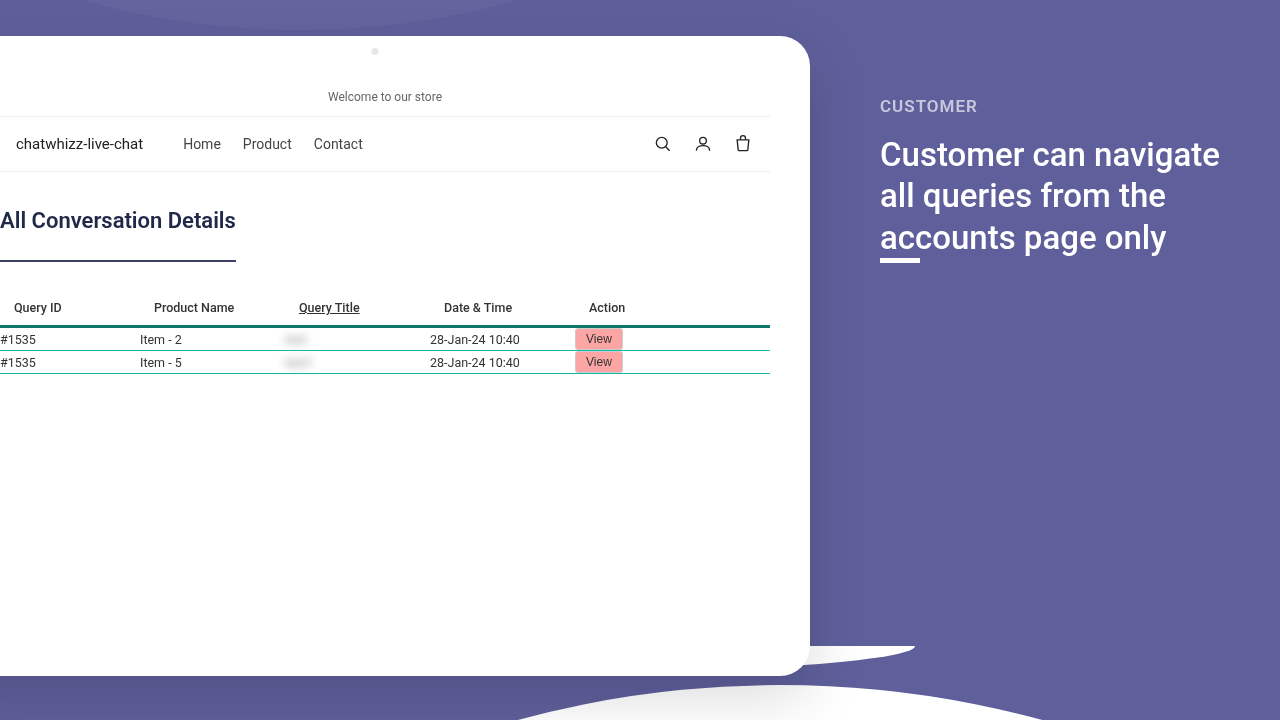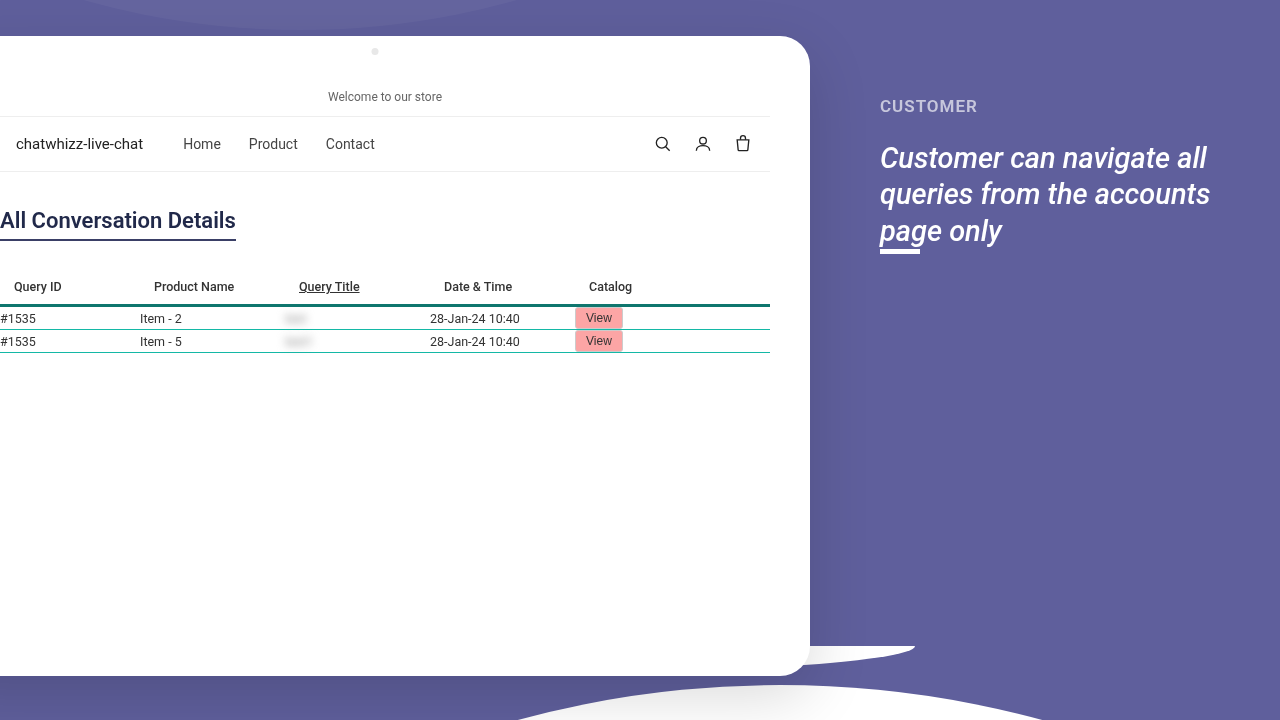--- a/index.html
+++ b/index.html
@@ -191,7 +191,7 @@
     letter-spacing: 1px;
     font-weight: 600;
     color: rgba(255,255,255,0.65);
-    margin-bottom: 24px;
+    margin-bottom: 18px;
   }
   .promo h1 {
     font-size: 29px;

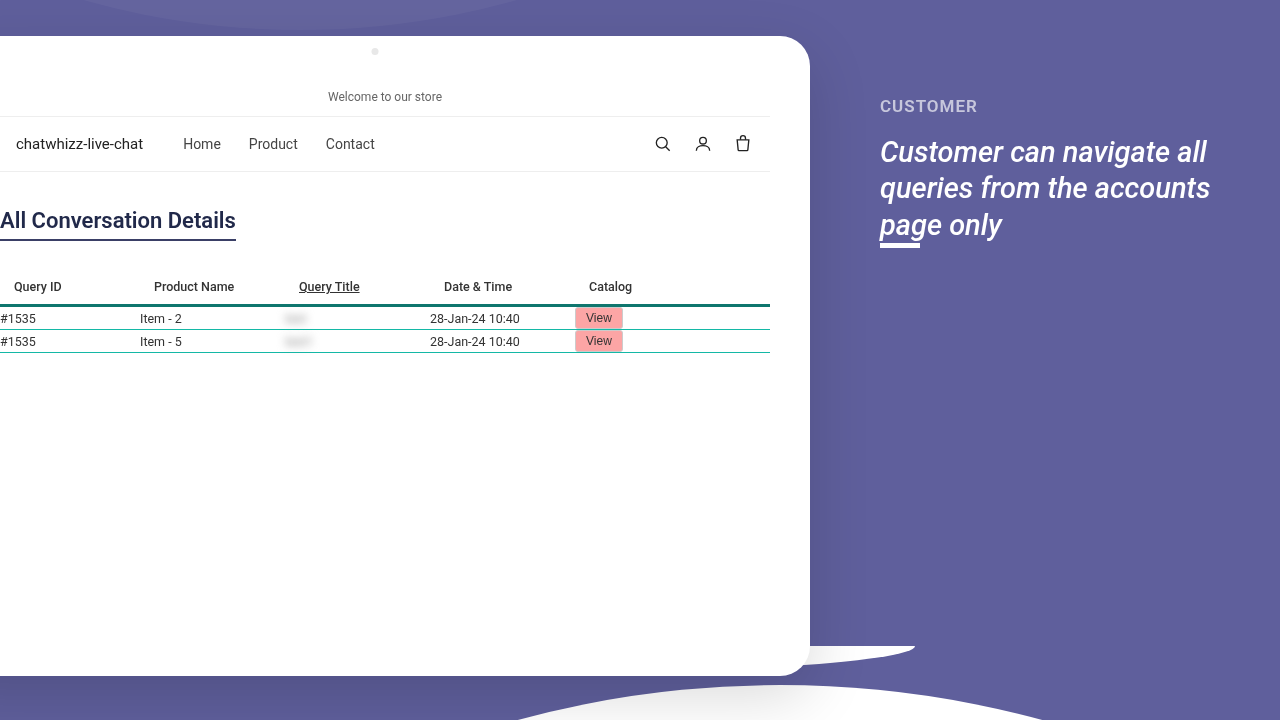--- a/index.html
+++ b/index.html
@@ -107,7 +107,7 @@
   }
   .nav {
     display: flex;
-    gap: 28px;
+    gap: 22px;
   }
   .nav a {
     font-size: 14px;

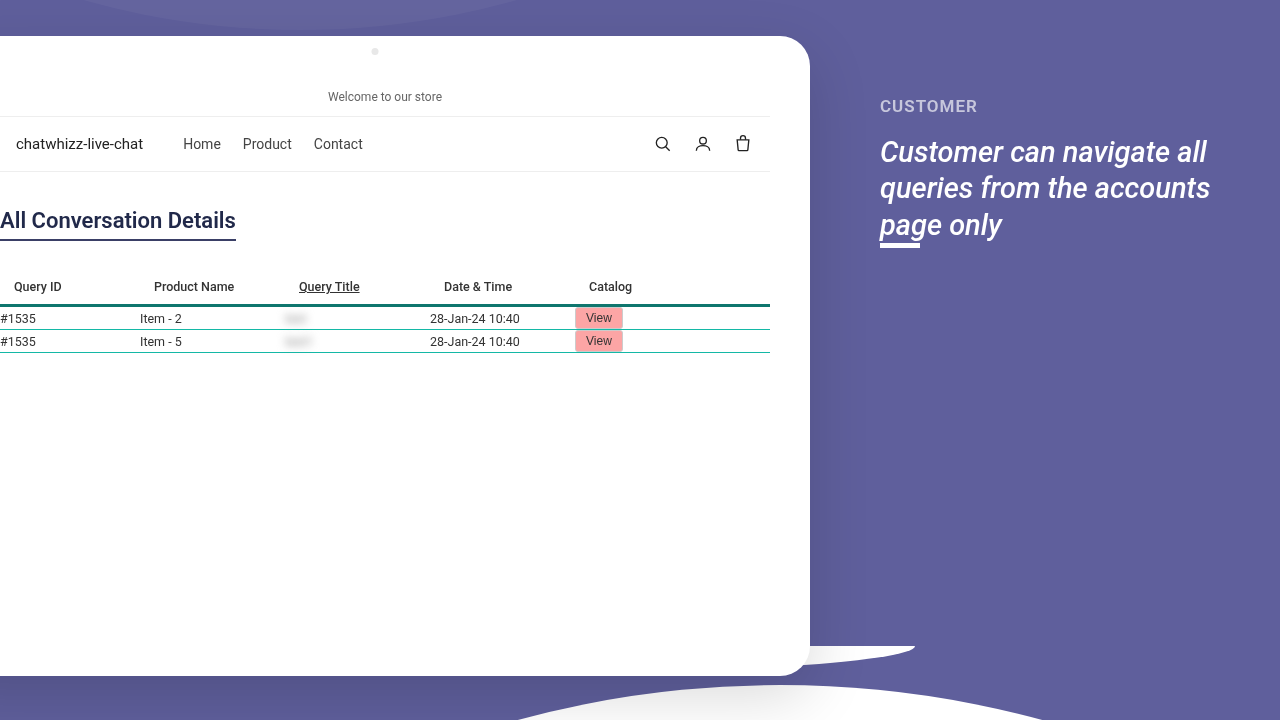--- a/index.html
+++ b/index.html
@@ -194,10 +194,9 @@
     margin-bottom: 18px;
   }
   .promo h1 {
-    font-size: 29px;
+    font-size: 33px;
     line-height: 1.25;
     font-weight: 500;
-    font-style: italic;
   }
   .promo .dash {
     width: 40px;

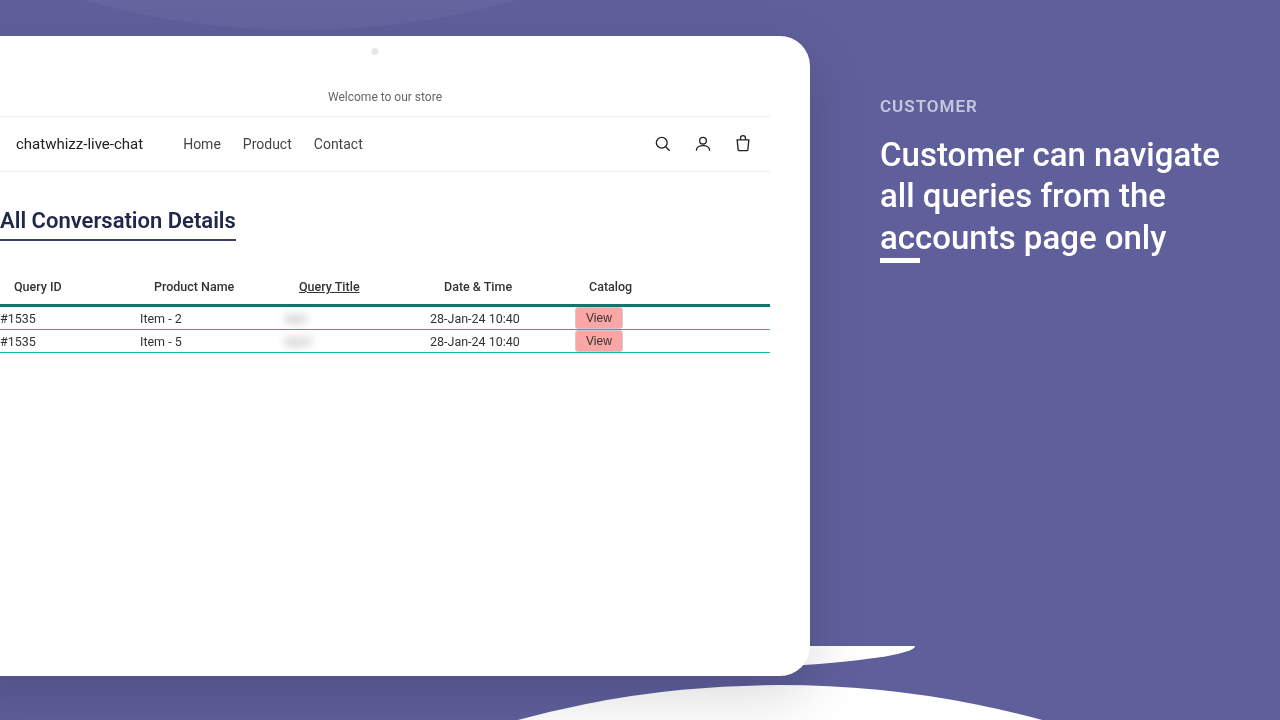--- a/index.html
+++ b/index.html
@@ -138,7 +138,7 @@
     font-weight: 600;
     color: #21294a;
     display: inline-block;
-    padding-bottom: 6px;
+    padding-bottom: 27px;
     border-bottom: 2px solid #3a3f66;
   }
 

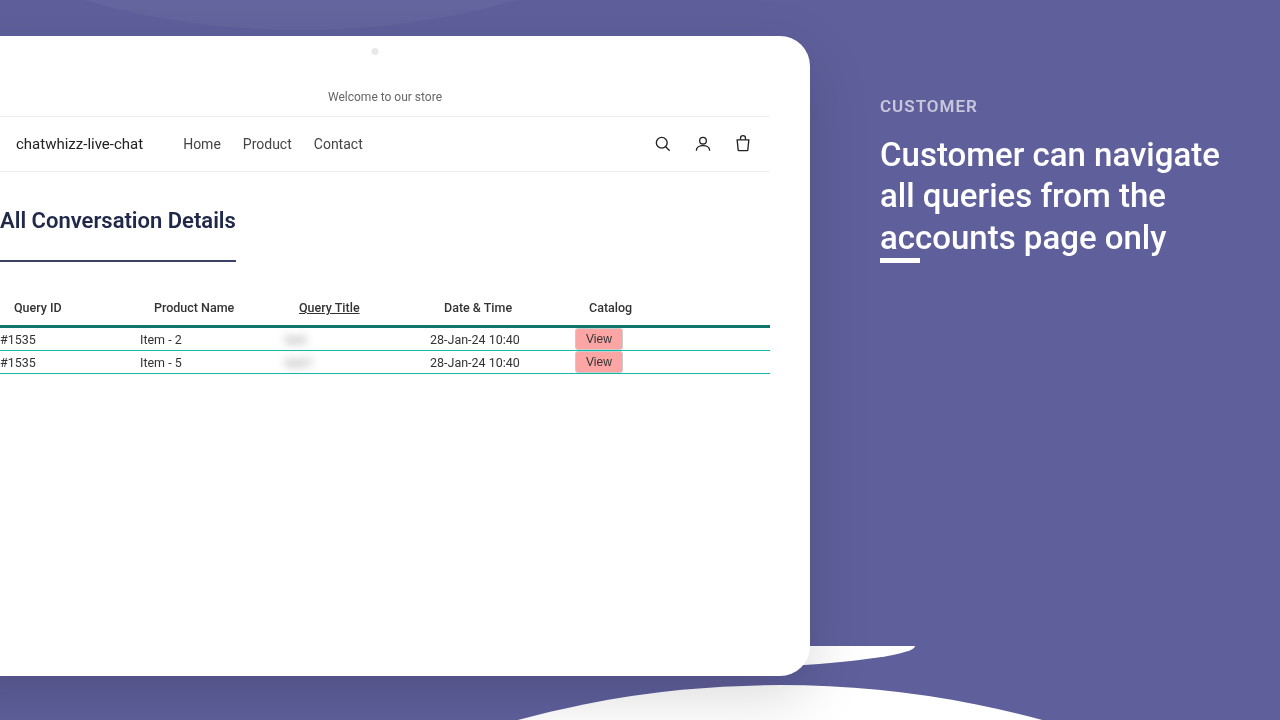--- a/index.html
+++ b/index.html
@@ -261,7 +261,7 @@
           <th class="col-prod">Product Name</th>
           <th class="col-title">Query Title</th>
           <th class="col-date">Date &amp; Time</th>
-          <th class="col-act">Catalog</th>
+          <th class="col-act">Action</th>
         </tr>
       </thead>
       <tbody>

